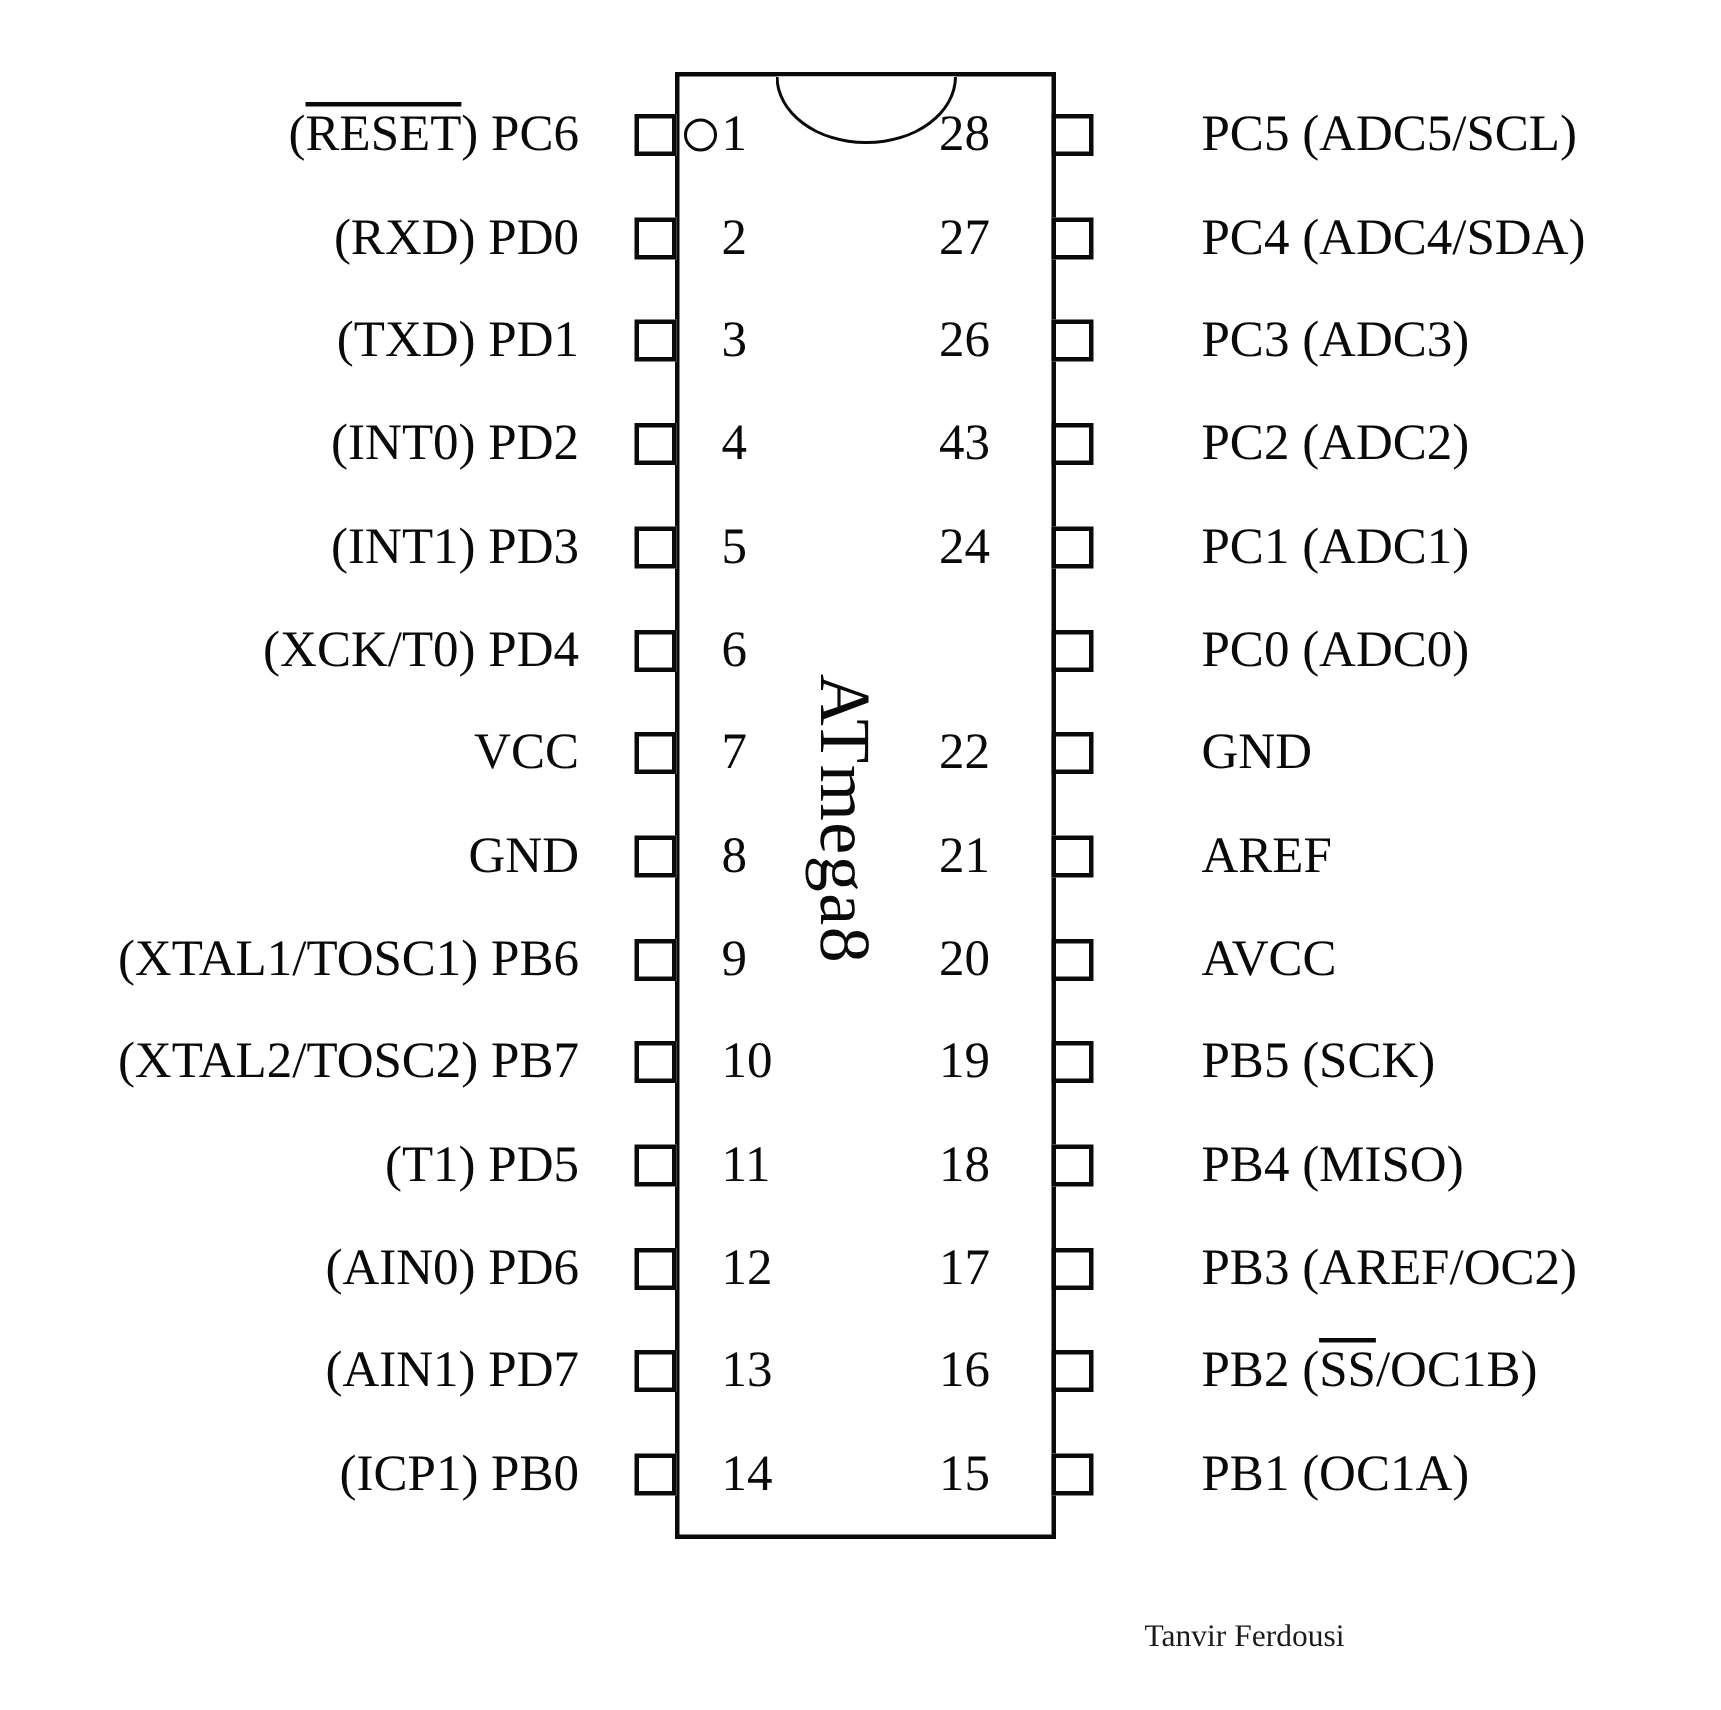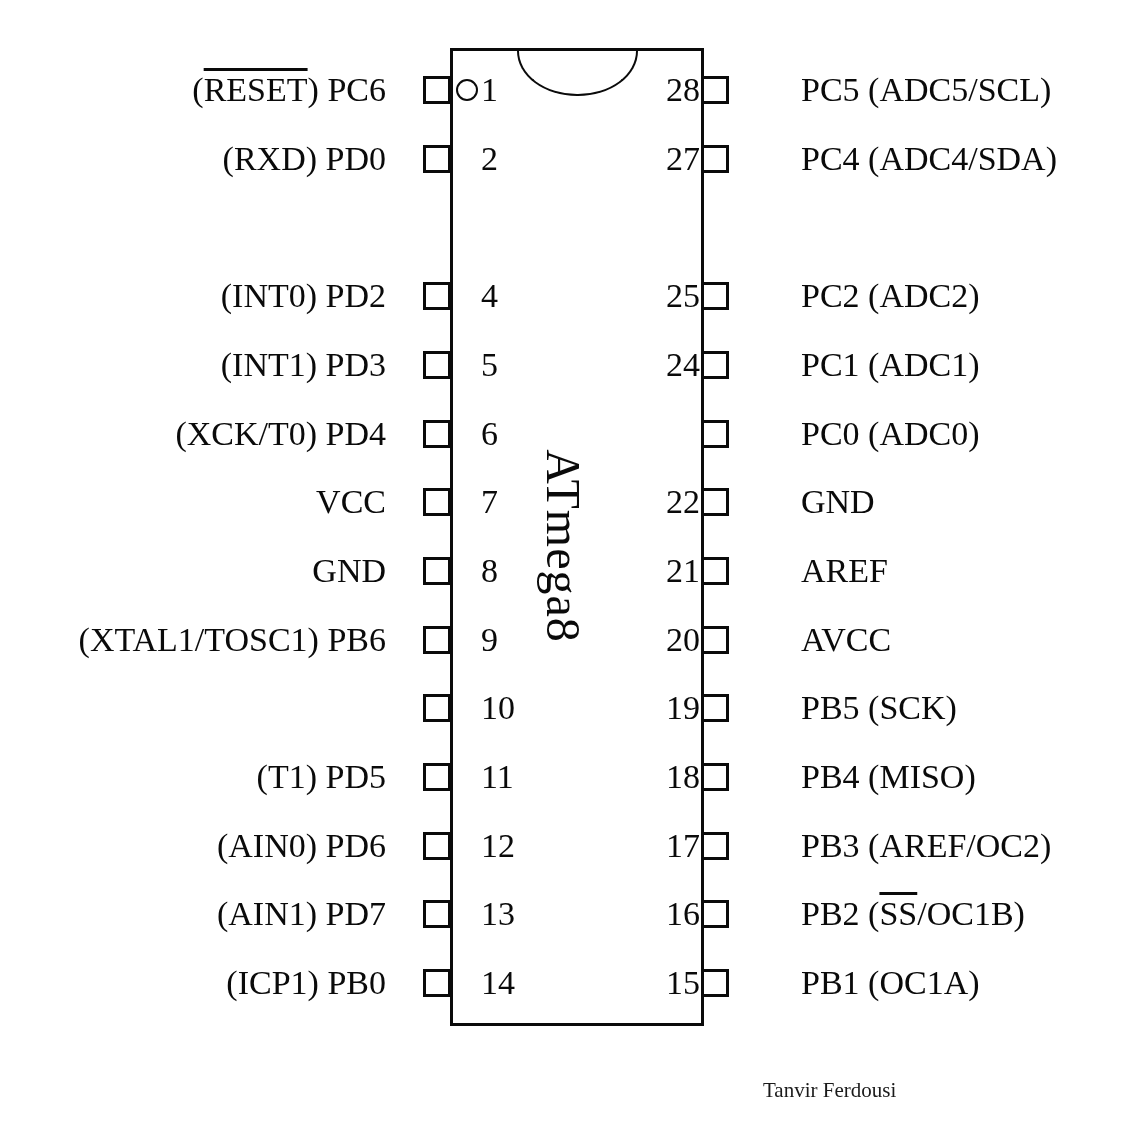--- a/index.html
+++ b/index.html
@@ -66,7 +66,7 @@
     width: 374px; text-align: left; margin-left: 28px;
   }
   .num-left  { position: absolute; left: 481px; top: 0; }
-  .num-right { position: absolute; left: 578px; top: 0; width: 122px; text-align: right; font-family: Liberation Serif, serif; }
+  .num-right { position: absolute; left: 538px; top: 0; width: 122px; text-align: right; font-family: Liberation Serif, serif; }
   .sq {
     position: absolute; top: 20px;
     width: 28px; height: 28px;

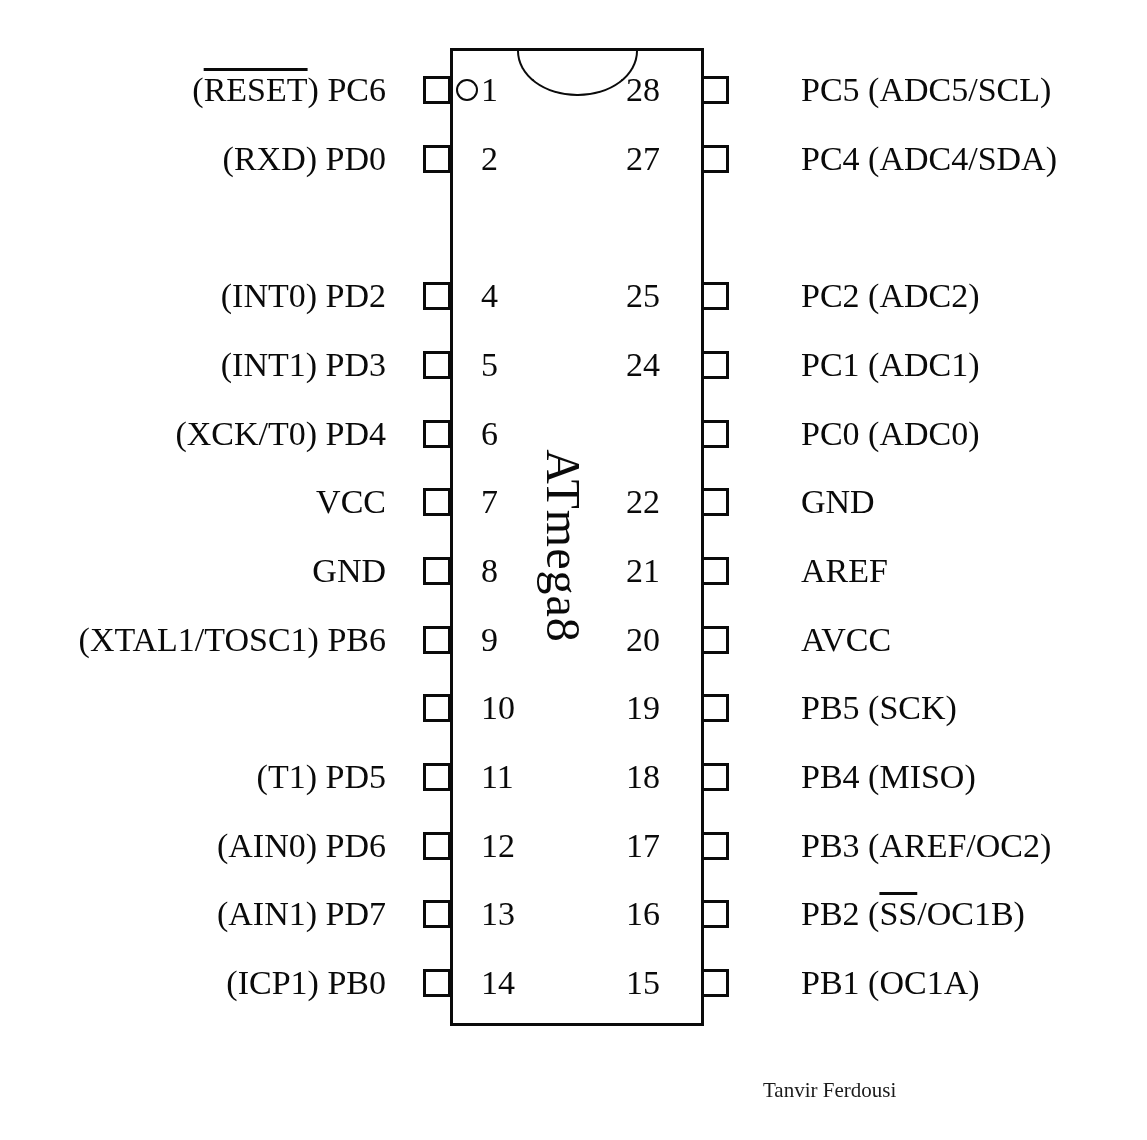--- a/index.html
+++ b/index.html
@@ -116,6 +116,14 @@
     <div class="label label-right"><span>PC4 (ADC4/SDA)</span><span class="ov"></span><span></span></div>
   </div>
 
+  <div class="pin-row" style="top:193px">
+    <div class="label label-left"><span>(TXD) PD1</span><span class="ov"></span><span></span></div>
+    <div class="sq sq-left"></div>
+    <div class="num num-left">3</div>
+    <div class="num num-right">26</div>
+    <div class="sq sq-right"></div>
+    <div class="label label-right"><span>PC3 (ADC3)</span><span class="ov"></span><span></span></div>
+  </div>
 
   <div class="pin-row" style="top:262px">
     <div class="label label-left"><span>(INT0) PD2</span><span class="ov"></span><span></span></div>

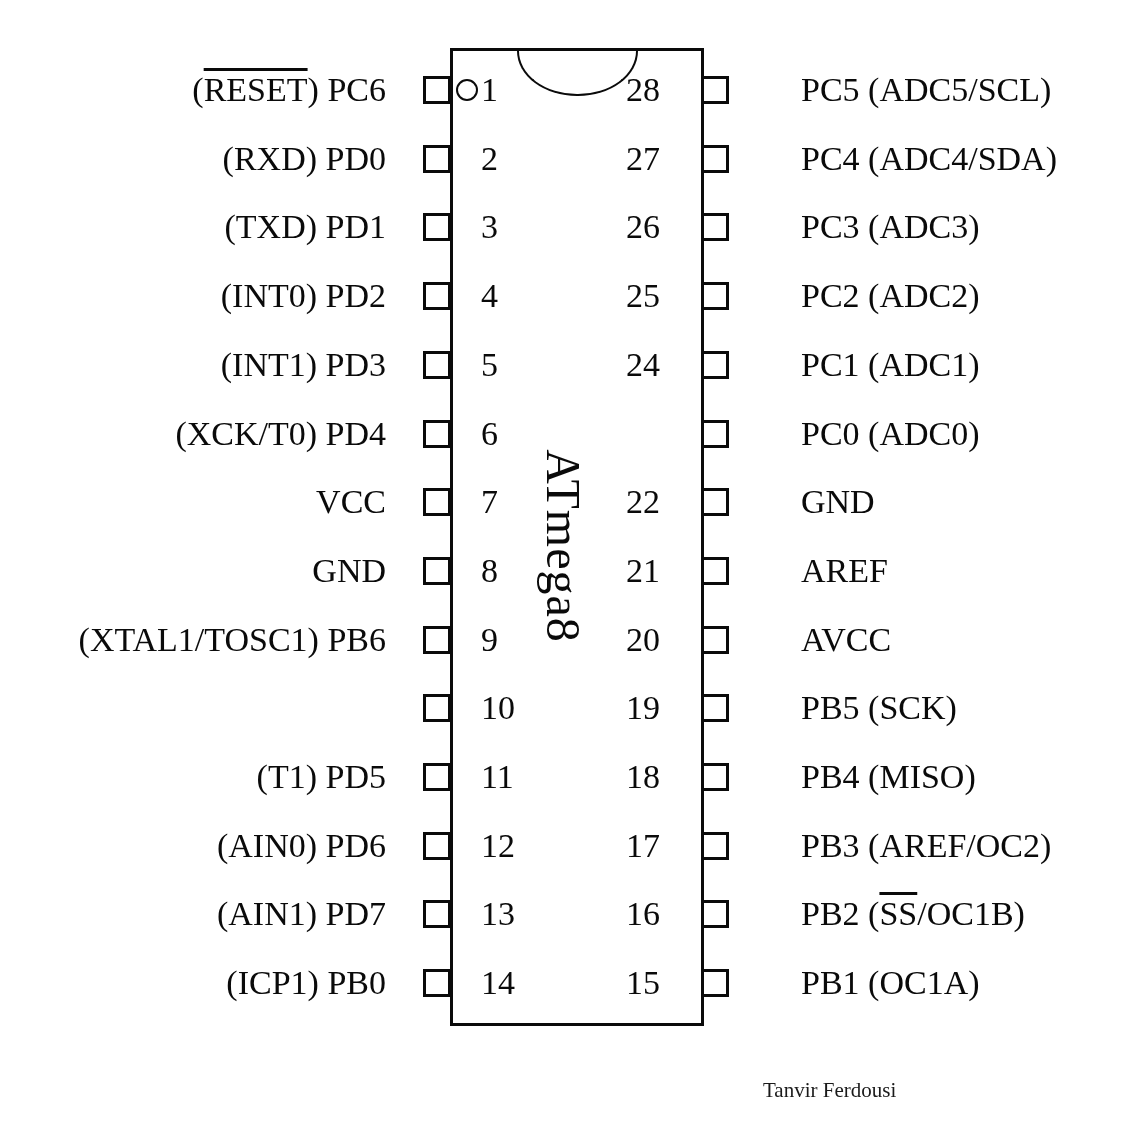--- a/index.html
+++ b/index.html
@@ -129,7 +129,7 @@
     <div class="label label-left"><span>(INT0) PD2</span><span class="ov"></span><span></span></div>
     <div class="sq sq-left"></div>
     <div class="num num-left">4</div>
-    <div class="num num-right">25</div>
+    <div class="num num-right">43</div>
     <div class="sq sq-right"></div>
     <div class="label label-right"><span>PC2 (ADC2)</span><span class="ov"></span><span></span></div>
   </div>

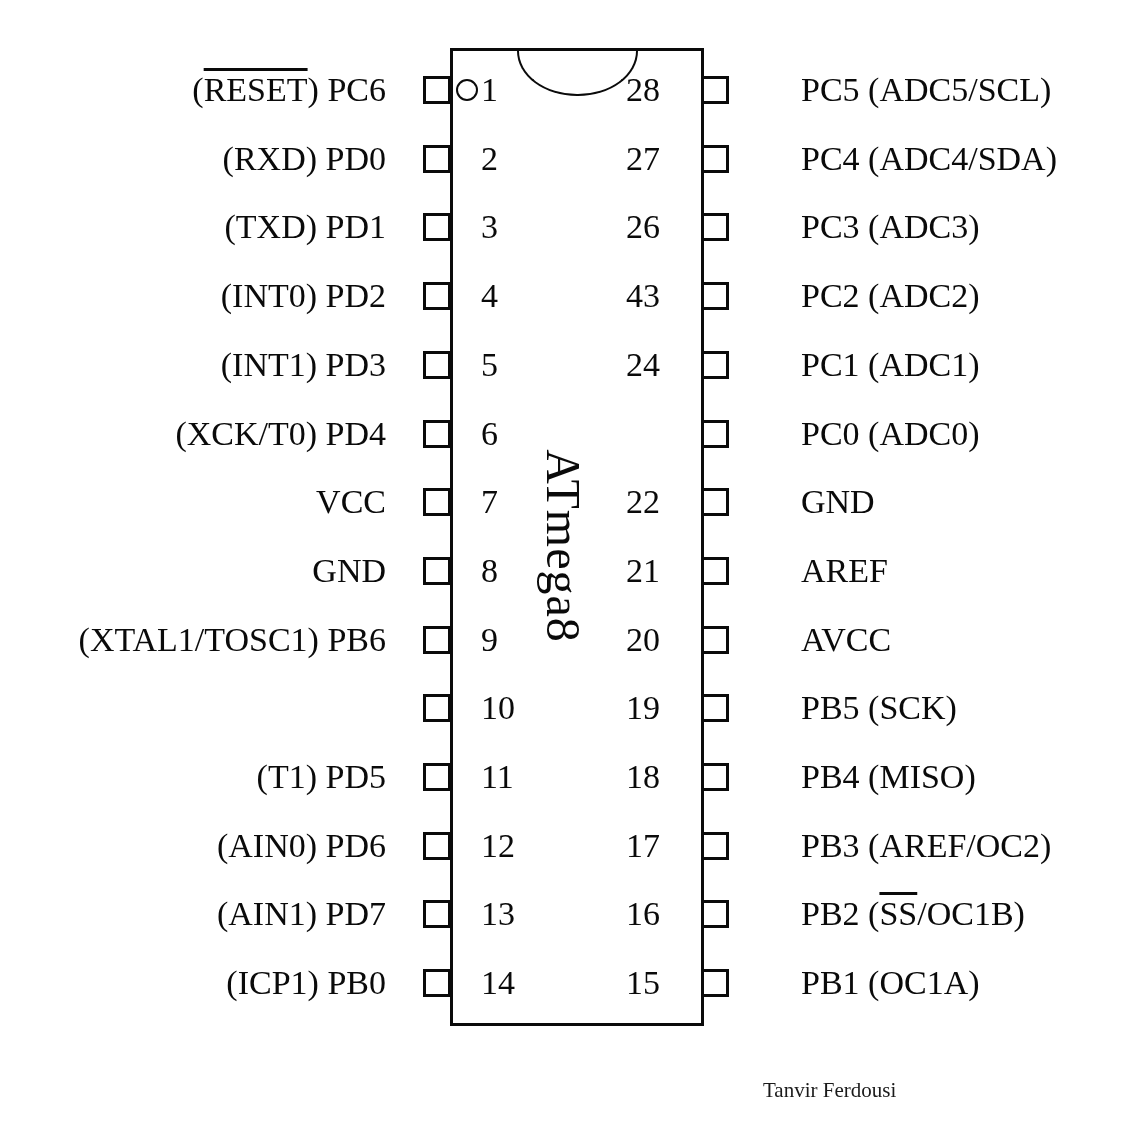--- a/index.html
+++ b/index.html
@@ -179,6 +179,7 @@
   </div>
 
   <div class="pin-row" style="top:674px">
+    <div class="label label-left"><span>(XTAL2/TOSC2) PB7</span><span class="ov"></span><span></span></div>
     <div class="sq sq-left"></div>
     <div class="num num-left">10</div>
     <div class="num num-right">19</div>

